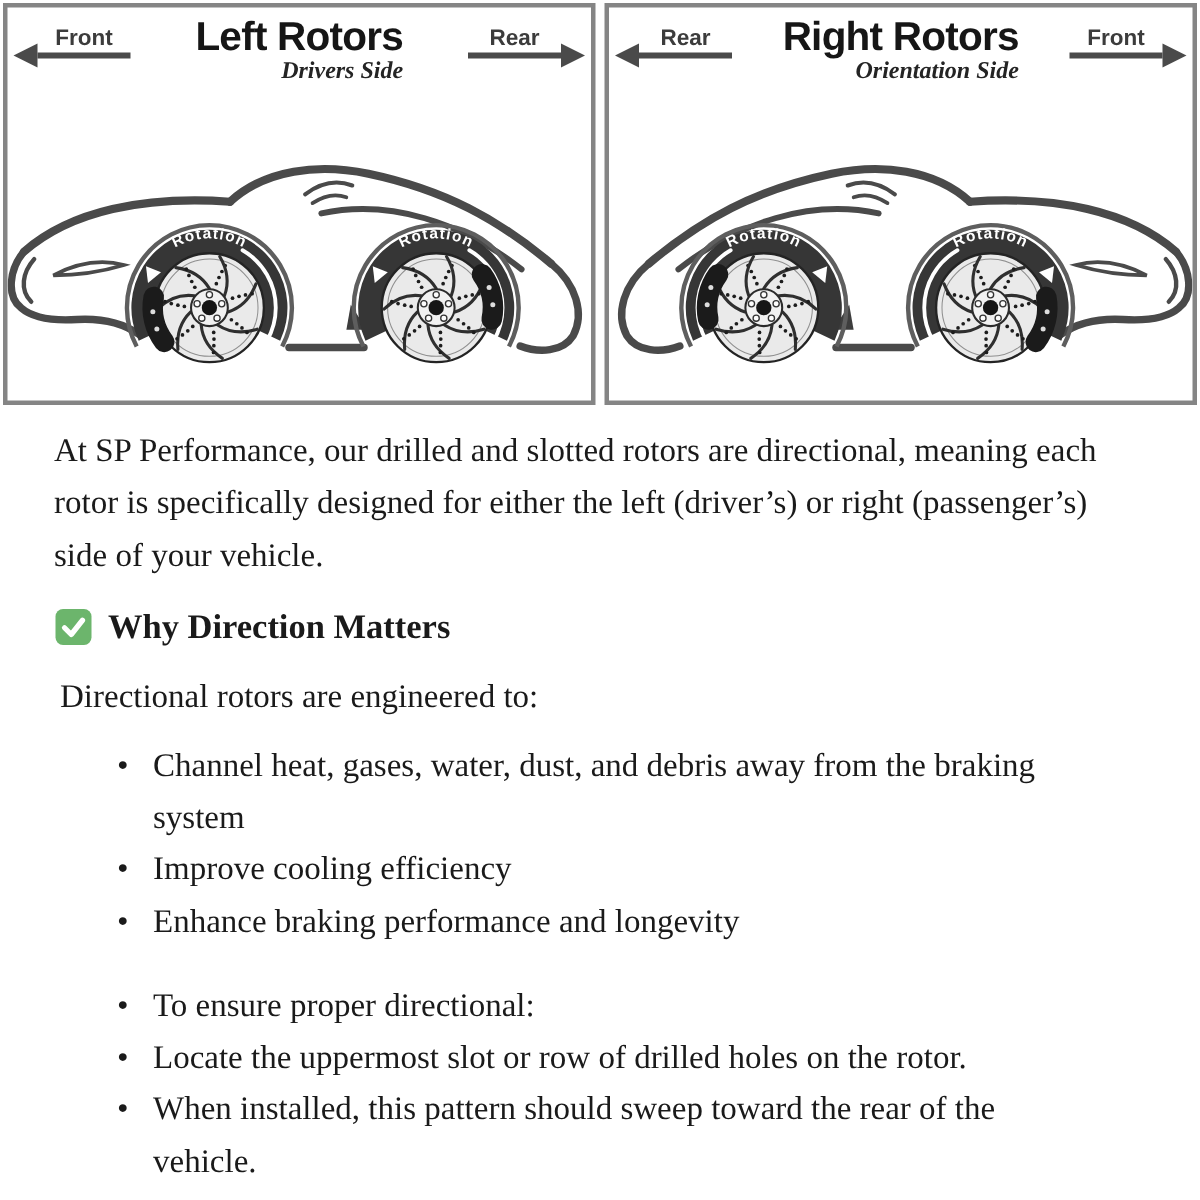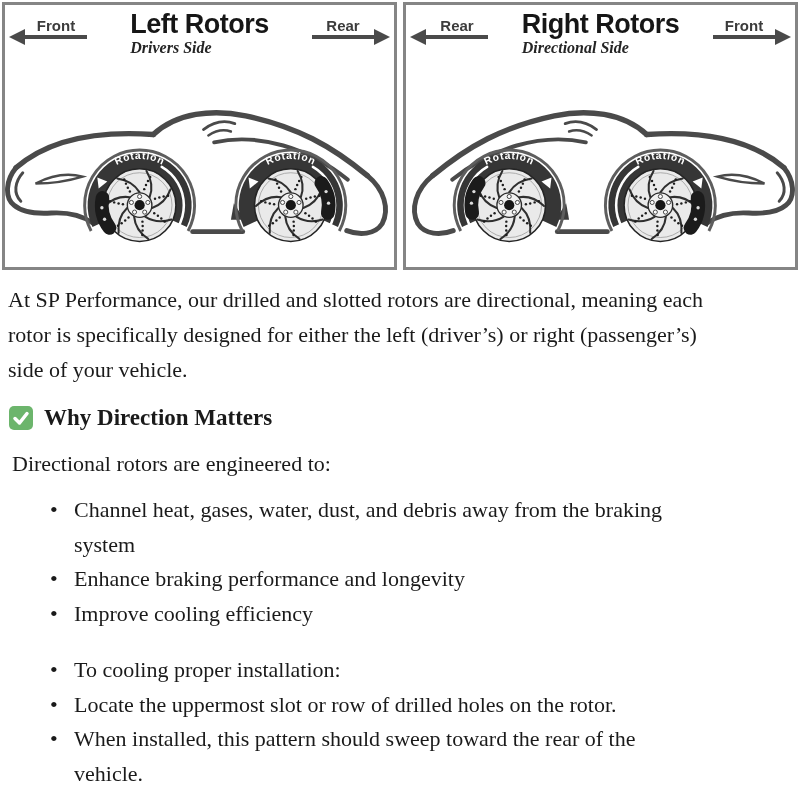--- a/index.html
+++ b/index.html
@@ -9,7 +9,7 @@
   .diagram { display:flex; gap:6px; padding:2px 2px 0 2px; height:270px; box-sizing:border-box; }
   .panel { flex:1; border:3px solid #858585; background:#fff; position:relative; box-sizing:border-box; overflow:hidden; }
   .panel-header { position:absolute; top:5px; left:20px; right:20px; display:flex; justify-content:space-between; z-index:2; }
-  .title-block { text-align:left; margin-top:1px; }
+  .title-block { text-align:right; margin-top:1px; }
   .panel-title { font-family:"Liberation Sans",sans-serif; font-weight:bold; font-size:27px; line-height:1.02; color:#161616; letter-spacing:-0.5px; }
   .panel-subtitle { font-family:Liberation Serif, serif; font-weight:bold; font-style:italic; font-size:16px; color:#242424; }
   .dir-arrow { width:62px; margin-top:8px; }

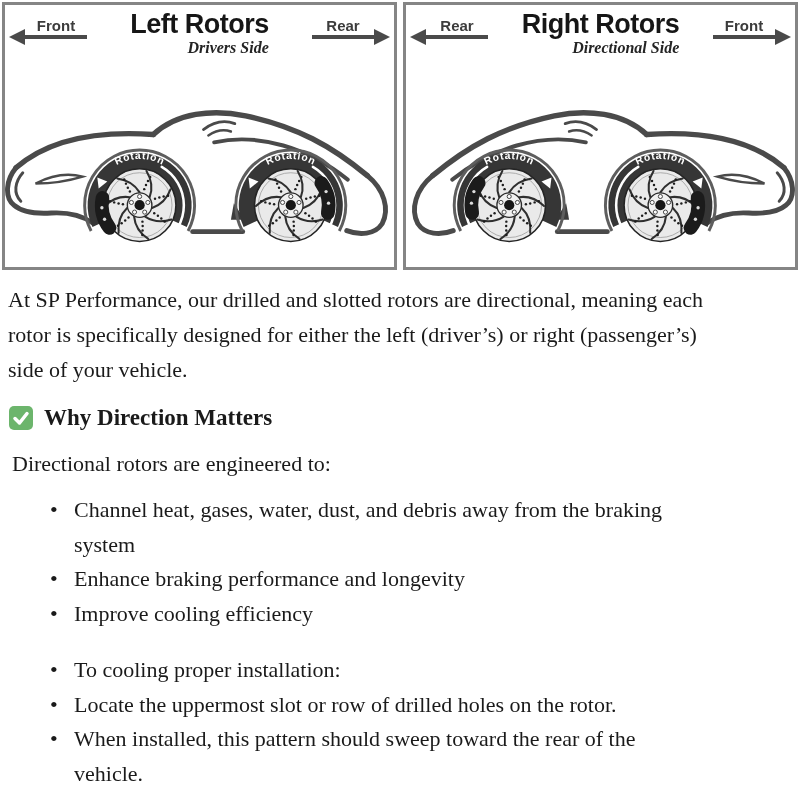--- a/index.html
+++ b/index.html
@@ -189,7 +189,7 @@
       </div>
       <div class="title-block">
         <div class="panel-title">Right Rotors</div>
-        <div class="panel-subtitle">Directional Side</div>
+        <div class="panel-subtitle">Orientation Side</div>
       </div>
       <div class="dir-arrow">
         <span class="dir-word">Front</span>

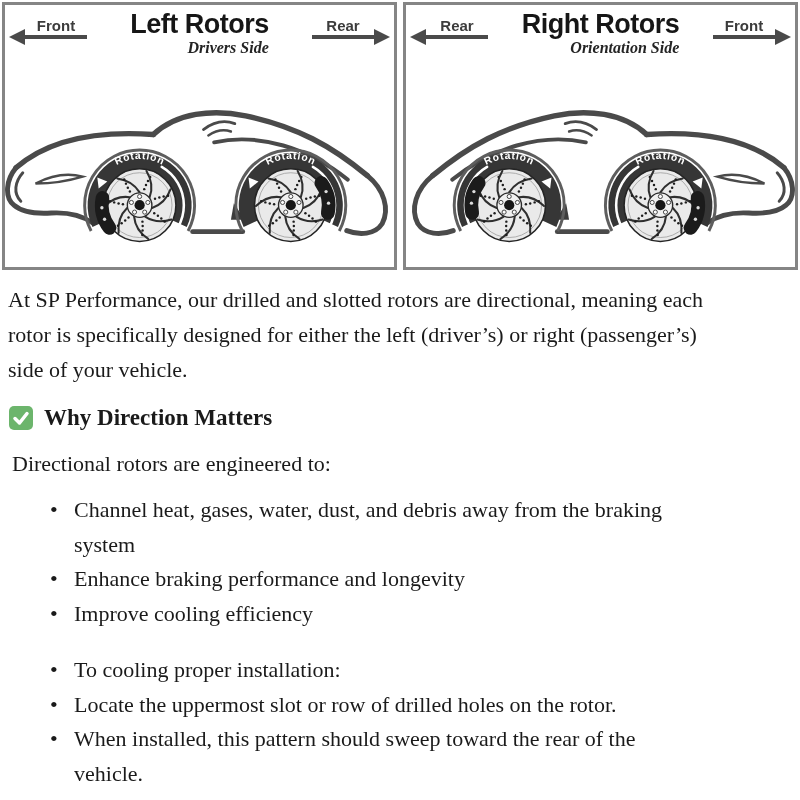--- a/index.html
+++ b/index.html
@@ -22,7 +22,7 @@
   .car-svg { position:absolute; left:0; bottom:1px; width:100%; height:161px; }
 
   
-  .content { padding:12px 24px 0 8px; }
+  .content { padding:12px 24px 0 36px; }
   .intro { font-size:22px; line-height:35px; max-width:714px; margin:0 0 18px 0; }
   .sec-heading { display:flex; gap:10px; margin:0 0 20px 0; }
   .sec-heading .h-text { font-size:23px; font-weight:bold; }

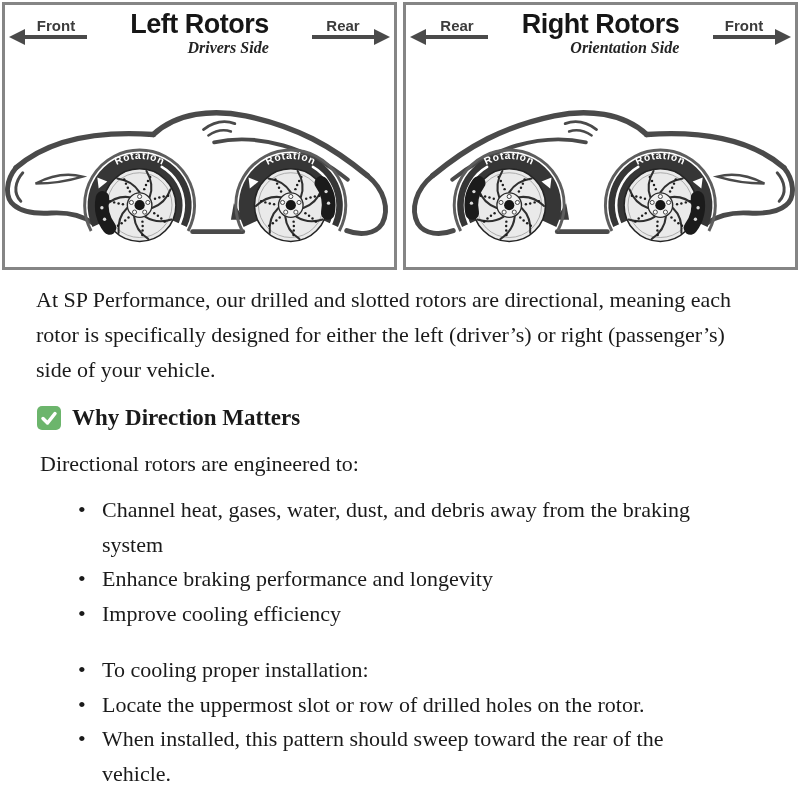--- a/index.html
+++ b/index.html
@@ -343,8 +343,8 @@
 
   <ul class="blist">
       <li>Channel heat, gases, water, dust, and debris away from the braking system</li>
+      <li>Improve cooling efficiency</li>
       <li>Enhance braking performance and longevity</li>
-      <li>Improve cooling efficiency</li>
     </ul>
 
 

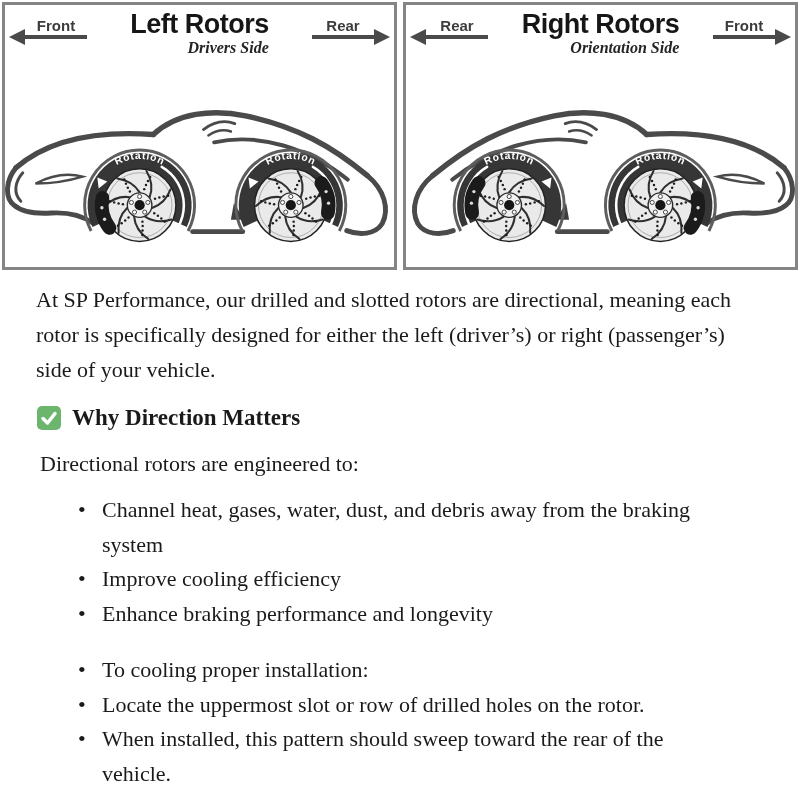--- a/index.html
+++ b/index.html
@@ -349,7 +349,7 @@
 
 
   <ul class="blist">
-      <li>To cooling proper installation:</li>
+      <li>To ensure proper directional:</li>
       <li>Locate the uppermost slot or row of drilled holes on the rotor.</li>
       <li>When installed, this pattern should sweep toward the rear of the vehicle.</li>
     </ul>

